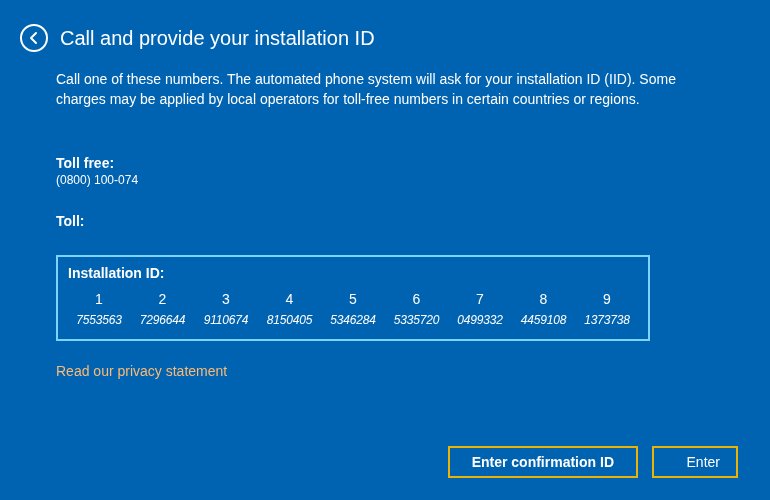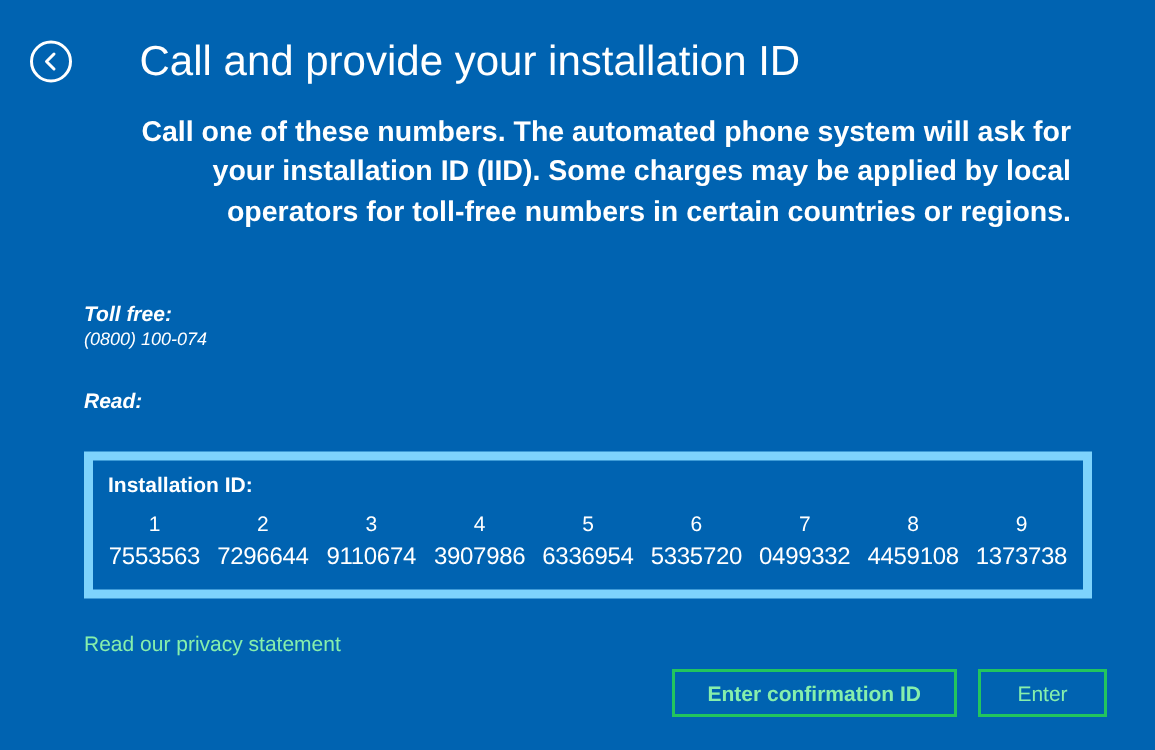--- a/index.html
+++ b/index.html
@@ -31,10 +31,9 @@
     }
     .back-button svg { display: block; }
     .title {
-      font-size: 28px;
+      font-size: 20px;
       font-weight: 300;
       line-height: 1.2;
-      margin-left: 33px;
     }
     .content {
       padding: 18px 56px 0 56px;

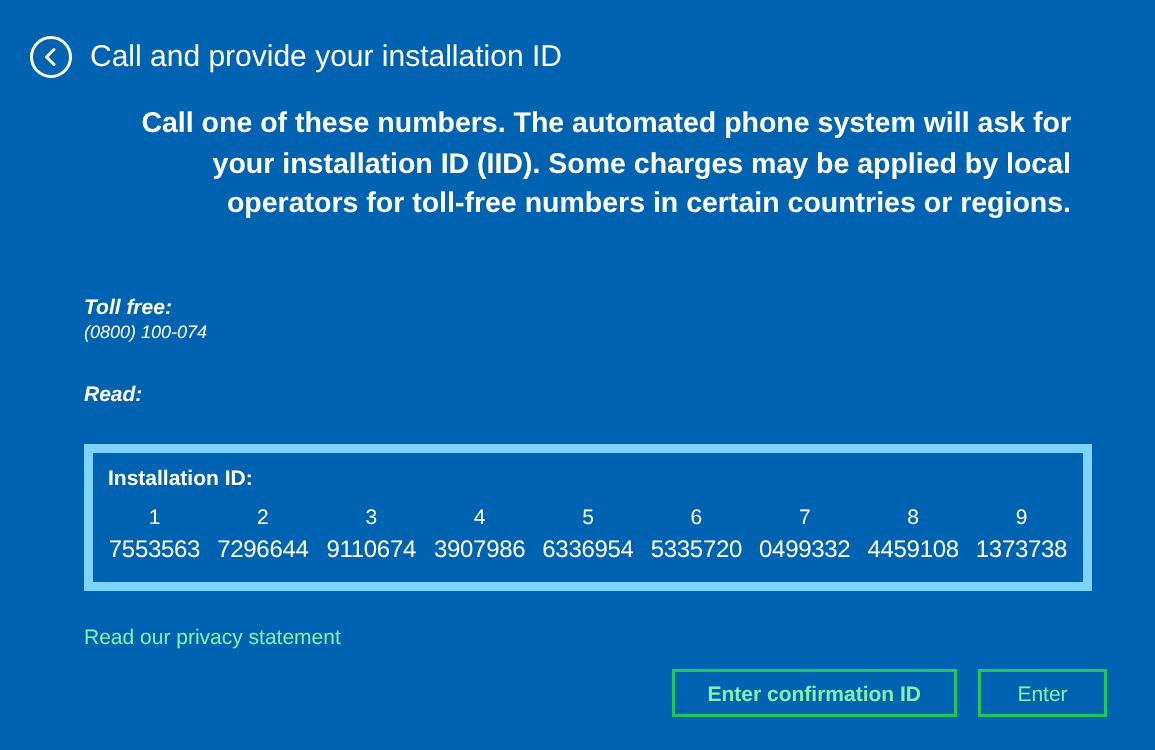--- a/index.html
+++ b/index.html
@@ -39,10 +39,9 @@
       padding: 18px 56px 0 56px;
     }
     .description {
-      font-size: 19px;
-      font-weight: 700;
+      font-size: 14px;
+      font-weight: 400;
       line-height: 1.4;
-      text-align: right;
     }
     .phone-section { margin-top: 46px; font-style: italic; }
     .phone-block { margin-bottom: 26px; }

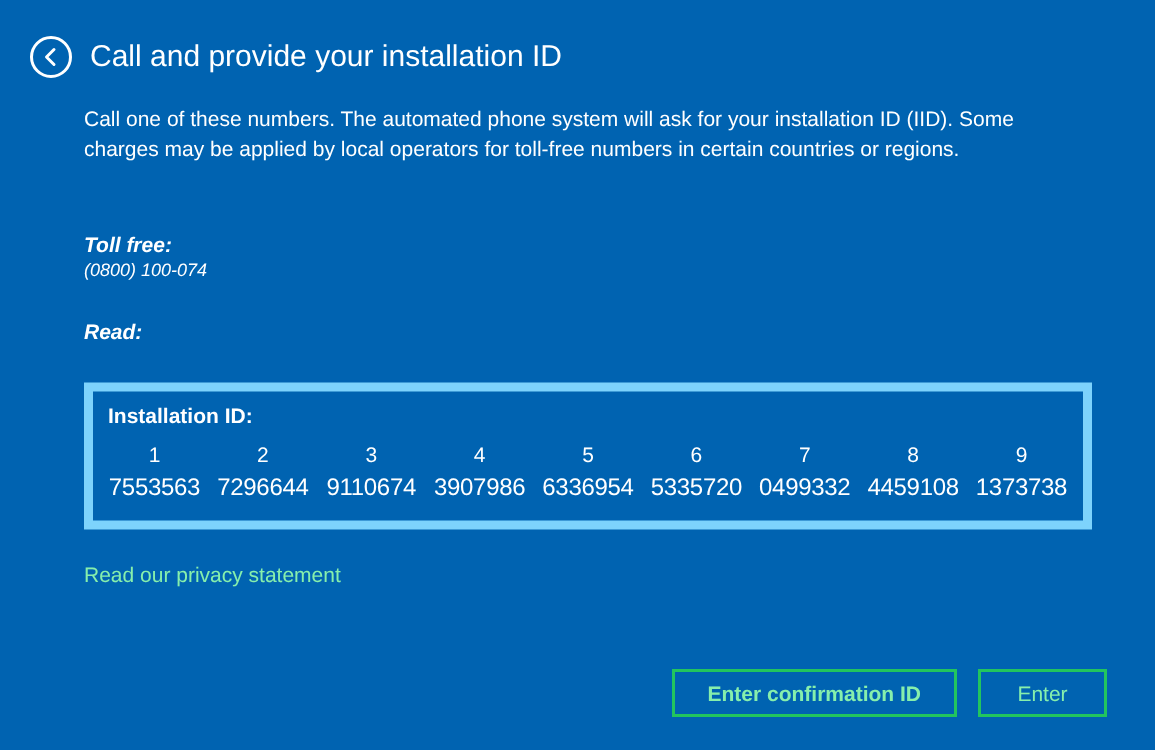--- a/index.html
+++ b/index.html
@@ -43,7 +43,7 @@
       font-weight: 400;
       line-height: 1.4;
     }
-    .phone-section { margin-top: 46px; font-style: italic; }
+    .phone-section { margin-top: 46px; }
     .phone-block { margin-bottom: 26px; }
     .phone-label { font-size: 14px; font-weight: 600; }
     .phone-number { font-size: 12px; margin-top: 2px; }

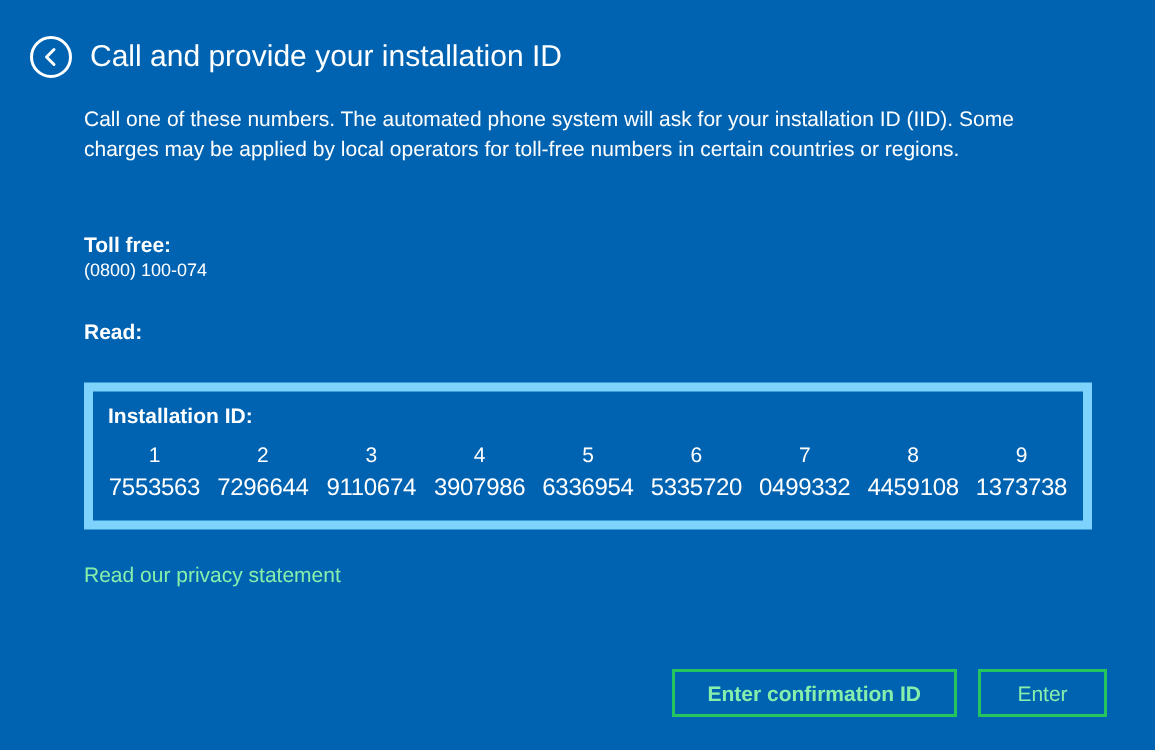--- a/index.html
+++ b/index.html
@@ -111,7 +111,7 @@
       <div class="phone-number">(0800) 100-074</div>
     </div>
     <div class="phone-block">
-      <div class="phone-label">Read:</div>
+      <div class="phone-label">Toll:</div>
     </div>
   </div>
 

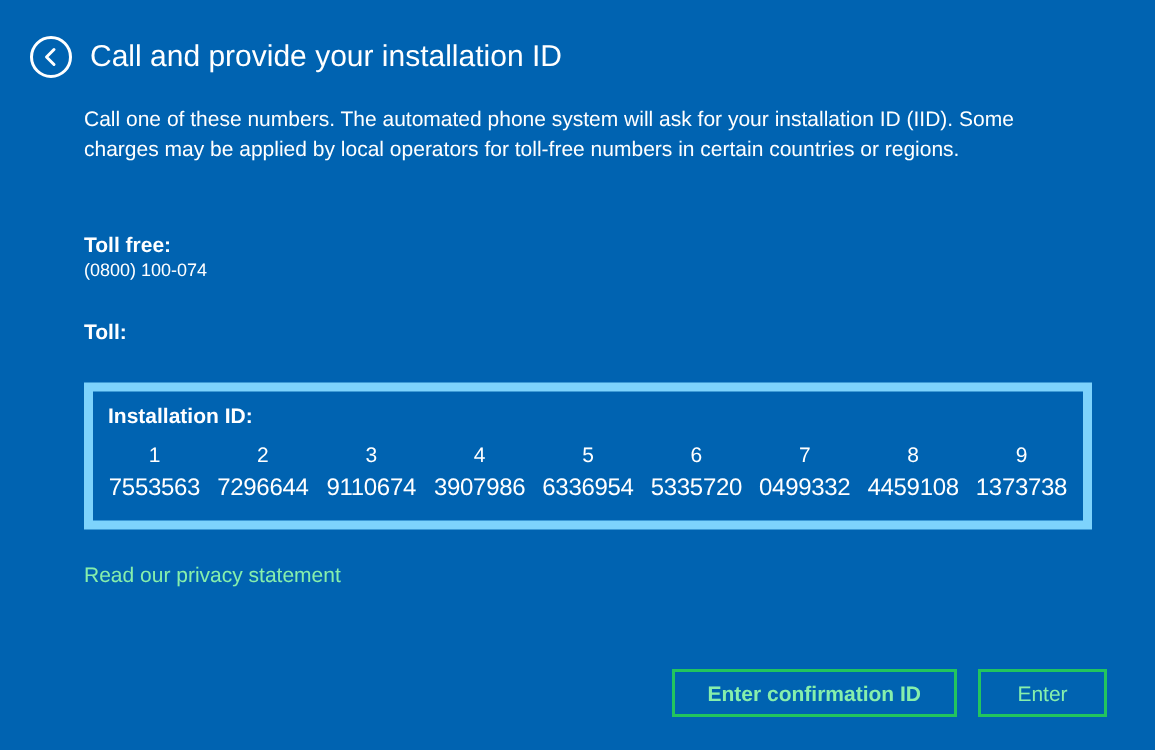--- a/index.html
+++ b/index.html
@@ -48,10 +48,10 @@
     .phone-label { font-size: 14px; font-weight: 600; }
     .phone-number { font-size: 12px; margin-top: 2px; }
     .iid-box {
-      border: 6px solid #7dd3fc;
+      border: 2px solid #7dd3fc;
       padding: 8px 10px 12px 10px;
       margin-top: 21px;
-      width: 672px;
+      width: 594px;
     }
     .iid-label { font-size: 14px; font-weight: 600; margin-bottom: 10px; }
     .iid-grid { display: flex; justify-content: space-between; }

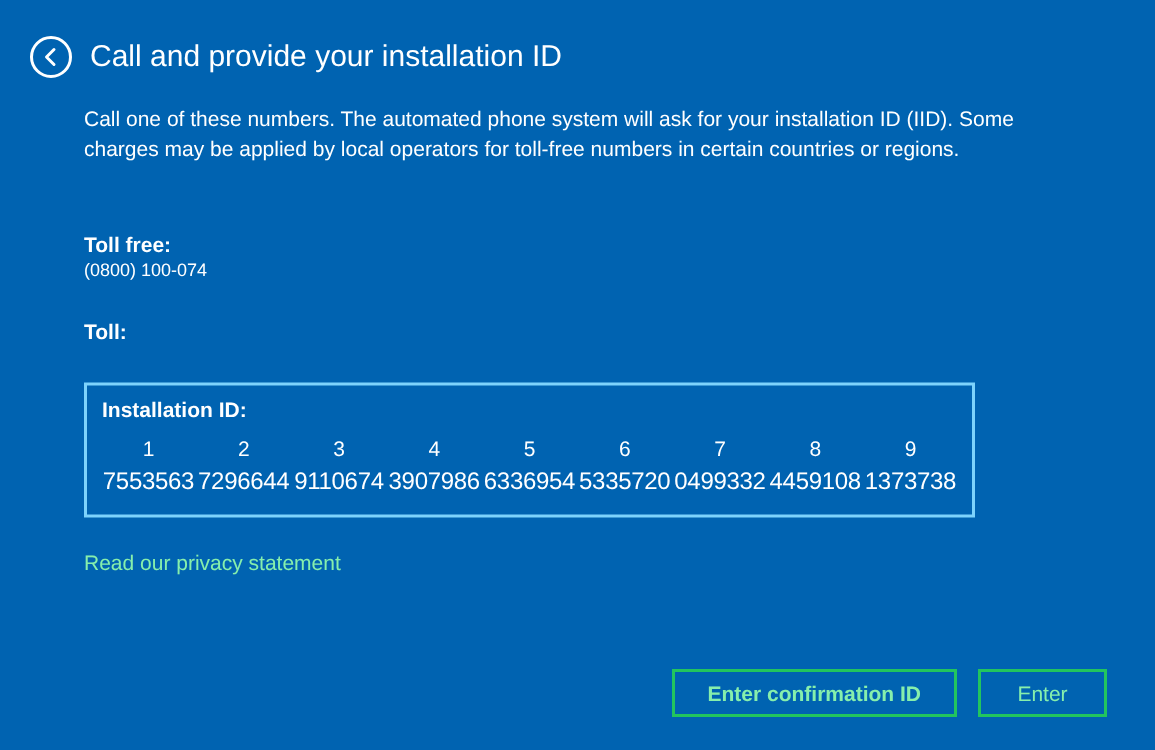--- a/index.html
+++ b/index.html
@@ -57,7 +57,7 @@
     .iid-grid { display: flex; justify-content: space-between; }
     .iid-col { text-align: center; width: 62px; }
     .iid-index { font-size: 14px; margin-bottom: 6px; }
-    .iid-value { font-size: 16px; letter-spacing: -0.2px; }
+    .iid-value { font-size: 12px; letter-spacing: -0.2px; font-style: italic; }
     .privacy-link {
       display: inline-block;
       margin-top: 22px;

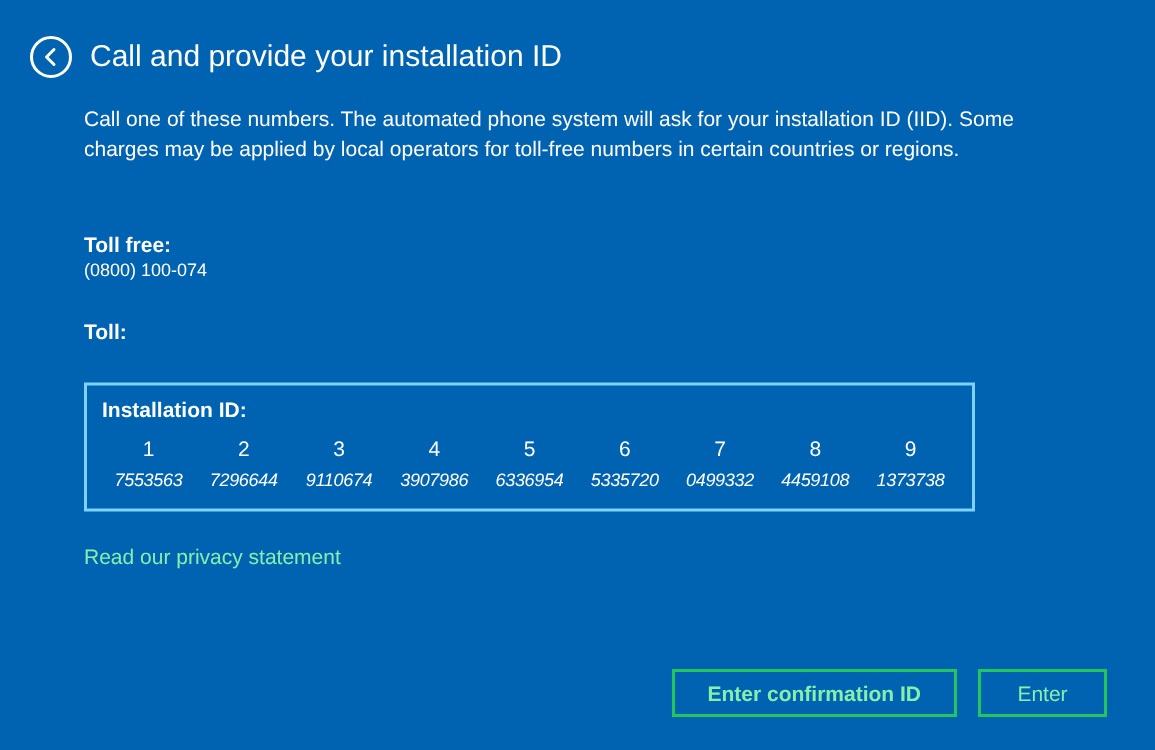--- a/index.html
+++ b/index.html
@@ -132,7 +132,7 @@
       </div>
       <div class="iid-col">
         <div class="iid-index">4</div>
-        <div class="iid-value">3907986</div>
+        <div class="iid-value">8150405</div>
       </div>
       <div class="iid-col">
         <div class="iid-index">5</div>

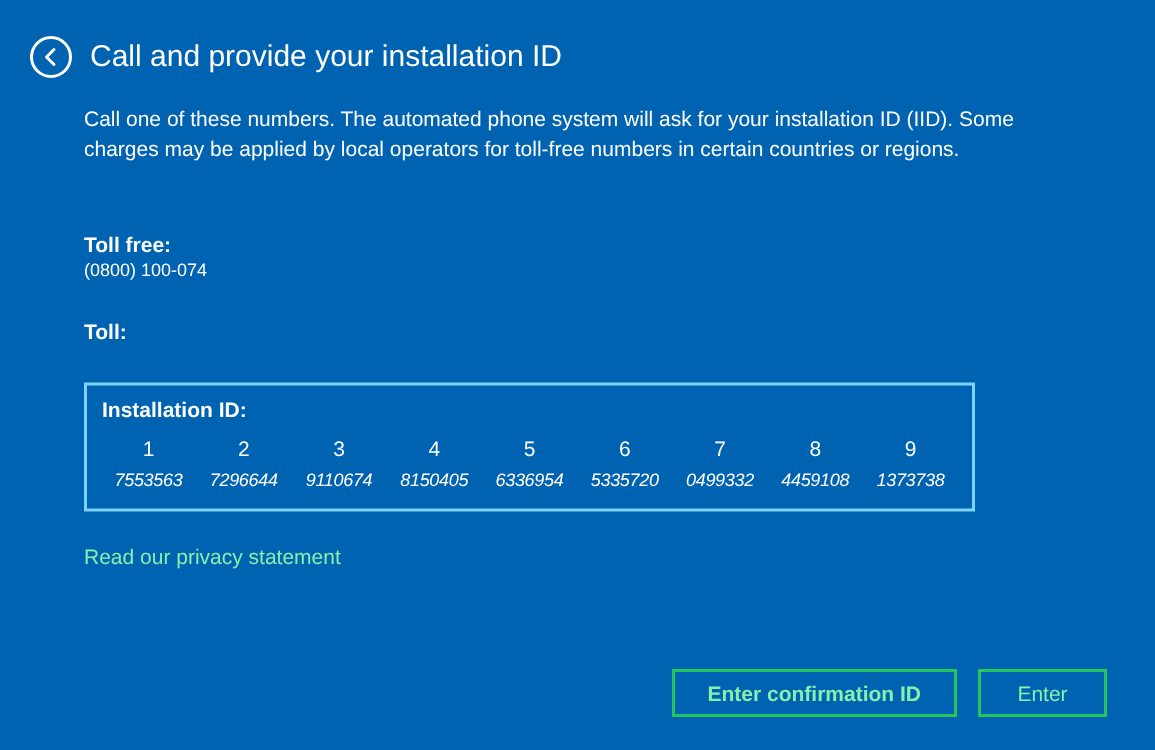--- a/index.html
+++ b/index.html
@@ -136,7 +136,7 @@
       </div>
       <div class="iid-col">
         <div class="iid-index">5</div>
-        <div class="iid-value">6336954</div>
+        <div class="iid-value">5346284</div>
       </div>
       <div class="iid-col">
         <div class="iid-index">6</div>

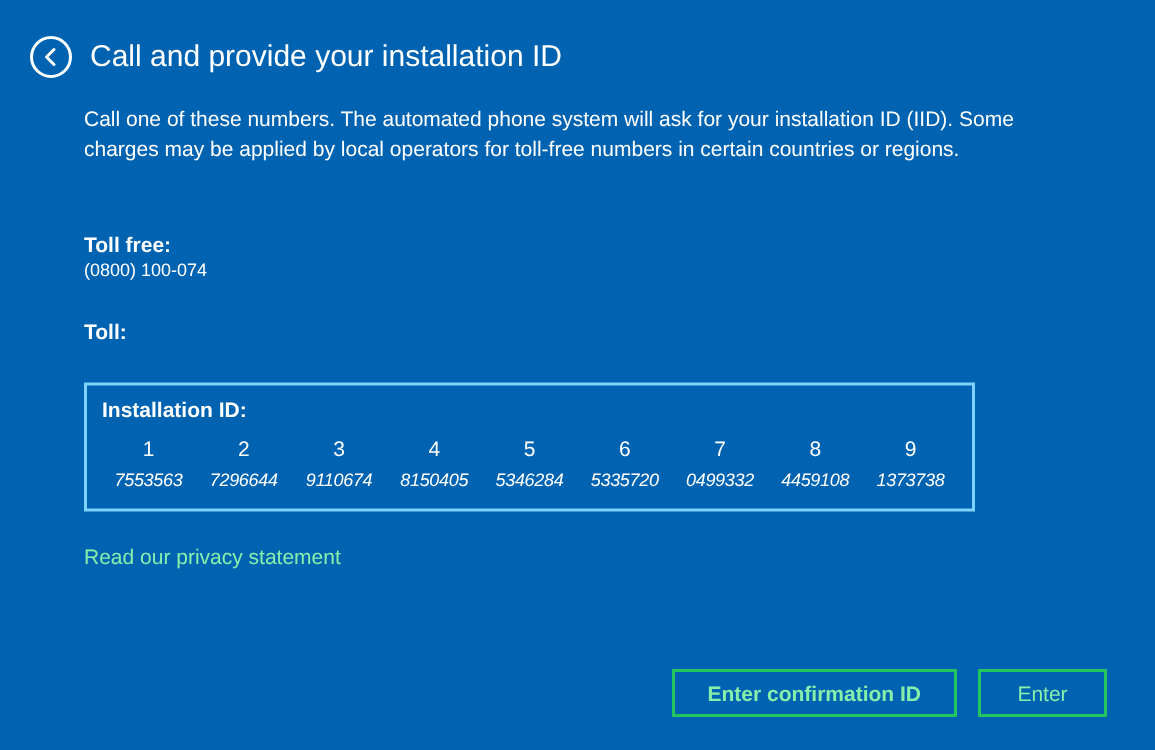--- a/index.html
+++ b/index.html
@@ -63,7 +63,7 @@
       margin-top: 22px;
       font-size: 14px;
       cursor: pointer;
-      color: #86efac;
+      color: #fdba74;
     }
     .footer {
       position: absolute;

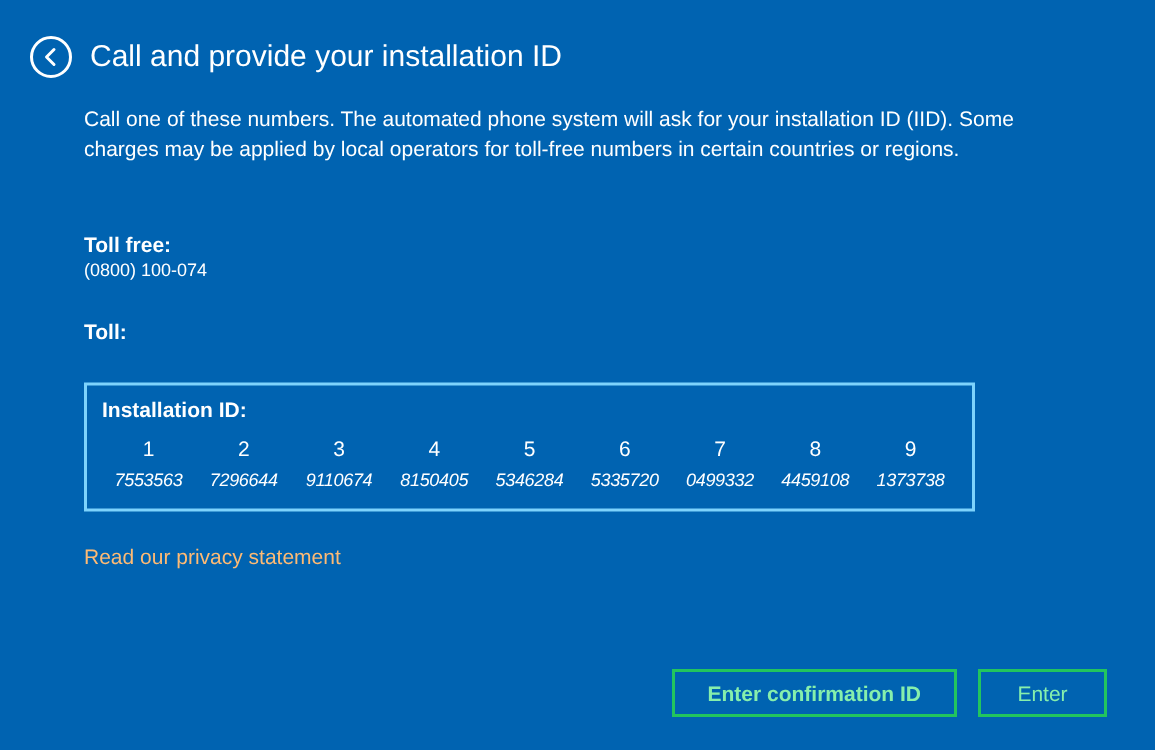--- a/index.html
+++ b/index.html
@@ -73,15 +73,15 @@
       gap: 14px;
     }
     .footer-btn {
-      border: 2px solid #22c55e;
+      border: 2px solid #eab308;
       background: transparent;
-      color: #86efac;
+      color: #ffffff;
       font-size: 14px;
       font-family: inherit;
       padding: 6px 16px;
       cursor: pointer;
       min-width: 86px;
-      text-align: center;
+      text-align: right;
     }
     .footer-btn.primary {
       font-weight: 600;

